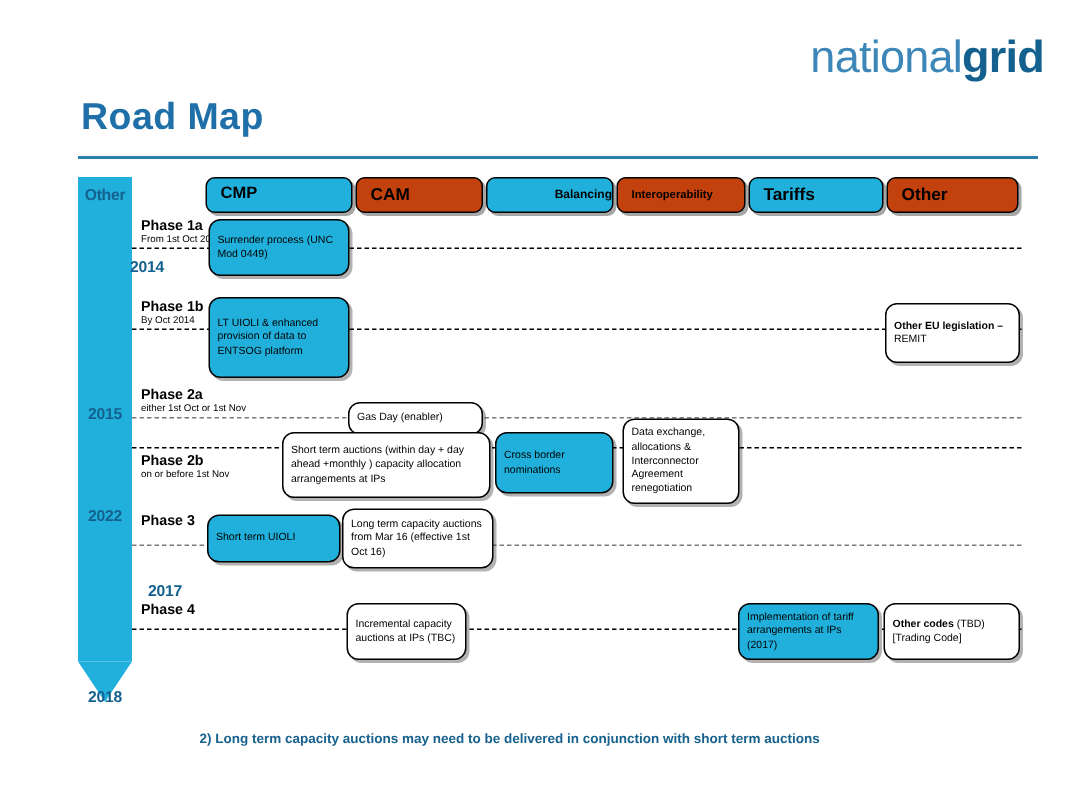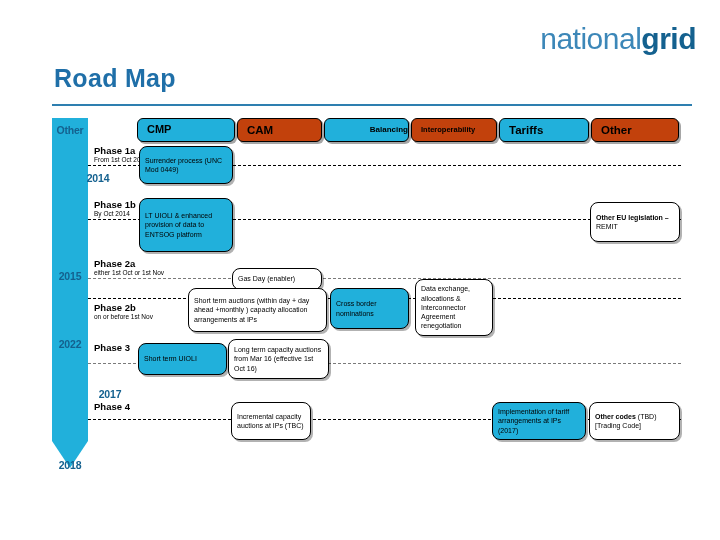--- a/index.html
+++ b/index.html
@@ -283,6 +283,9 @@
 </div>
 
 <div id="notes">
+  <div class="note-row note-indent">
+    <span>2) Long term capacity auctions may need to be delivered in conjunction with short term auctions</span>
+  </div>
 </div>
 
 </body></html>

